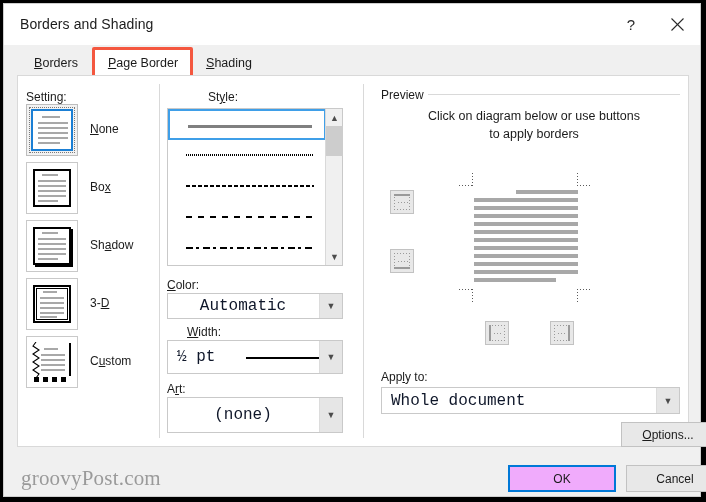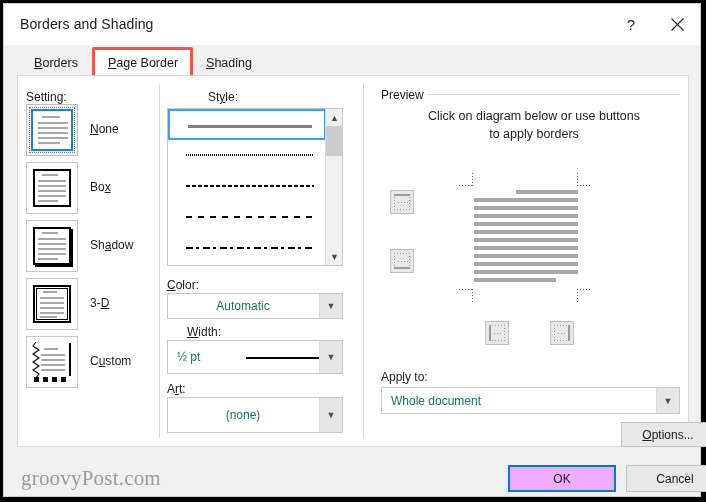--- a/index.html
+++ b/index.html
@@ -160,7 +160,7 @@
   .combo-text{
     position:absolute;left:0;right:24px;top:0;bottom:0;
     display:flex;align-items:center;justify-content:center;
-    font-size:12px;color:#0f766e;
+    font-size:16px;color:#0f172a;font-family:Liberation Mono, monospace;
   }
   .combo-text.left{justify-content:flex-start;padding-left:9px;}
   .combo-arrow{

